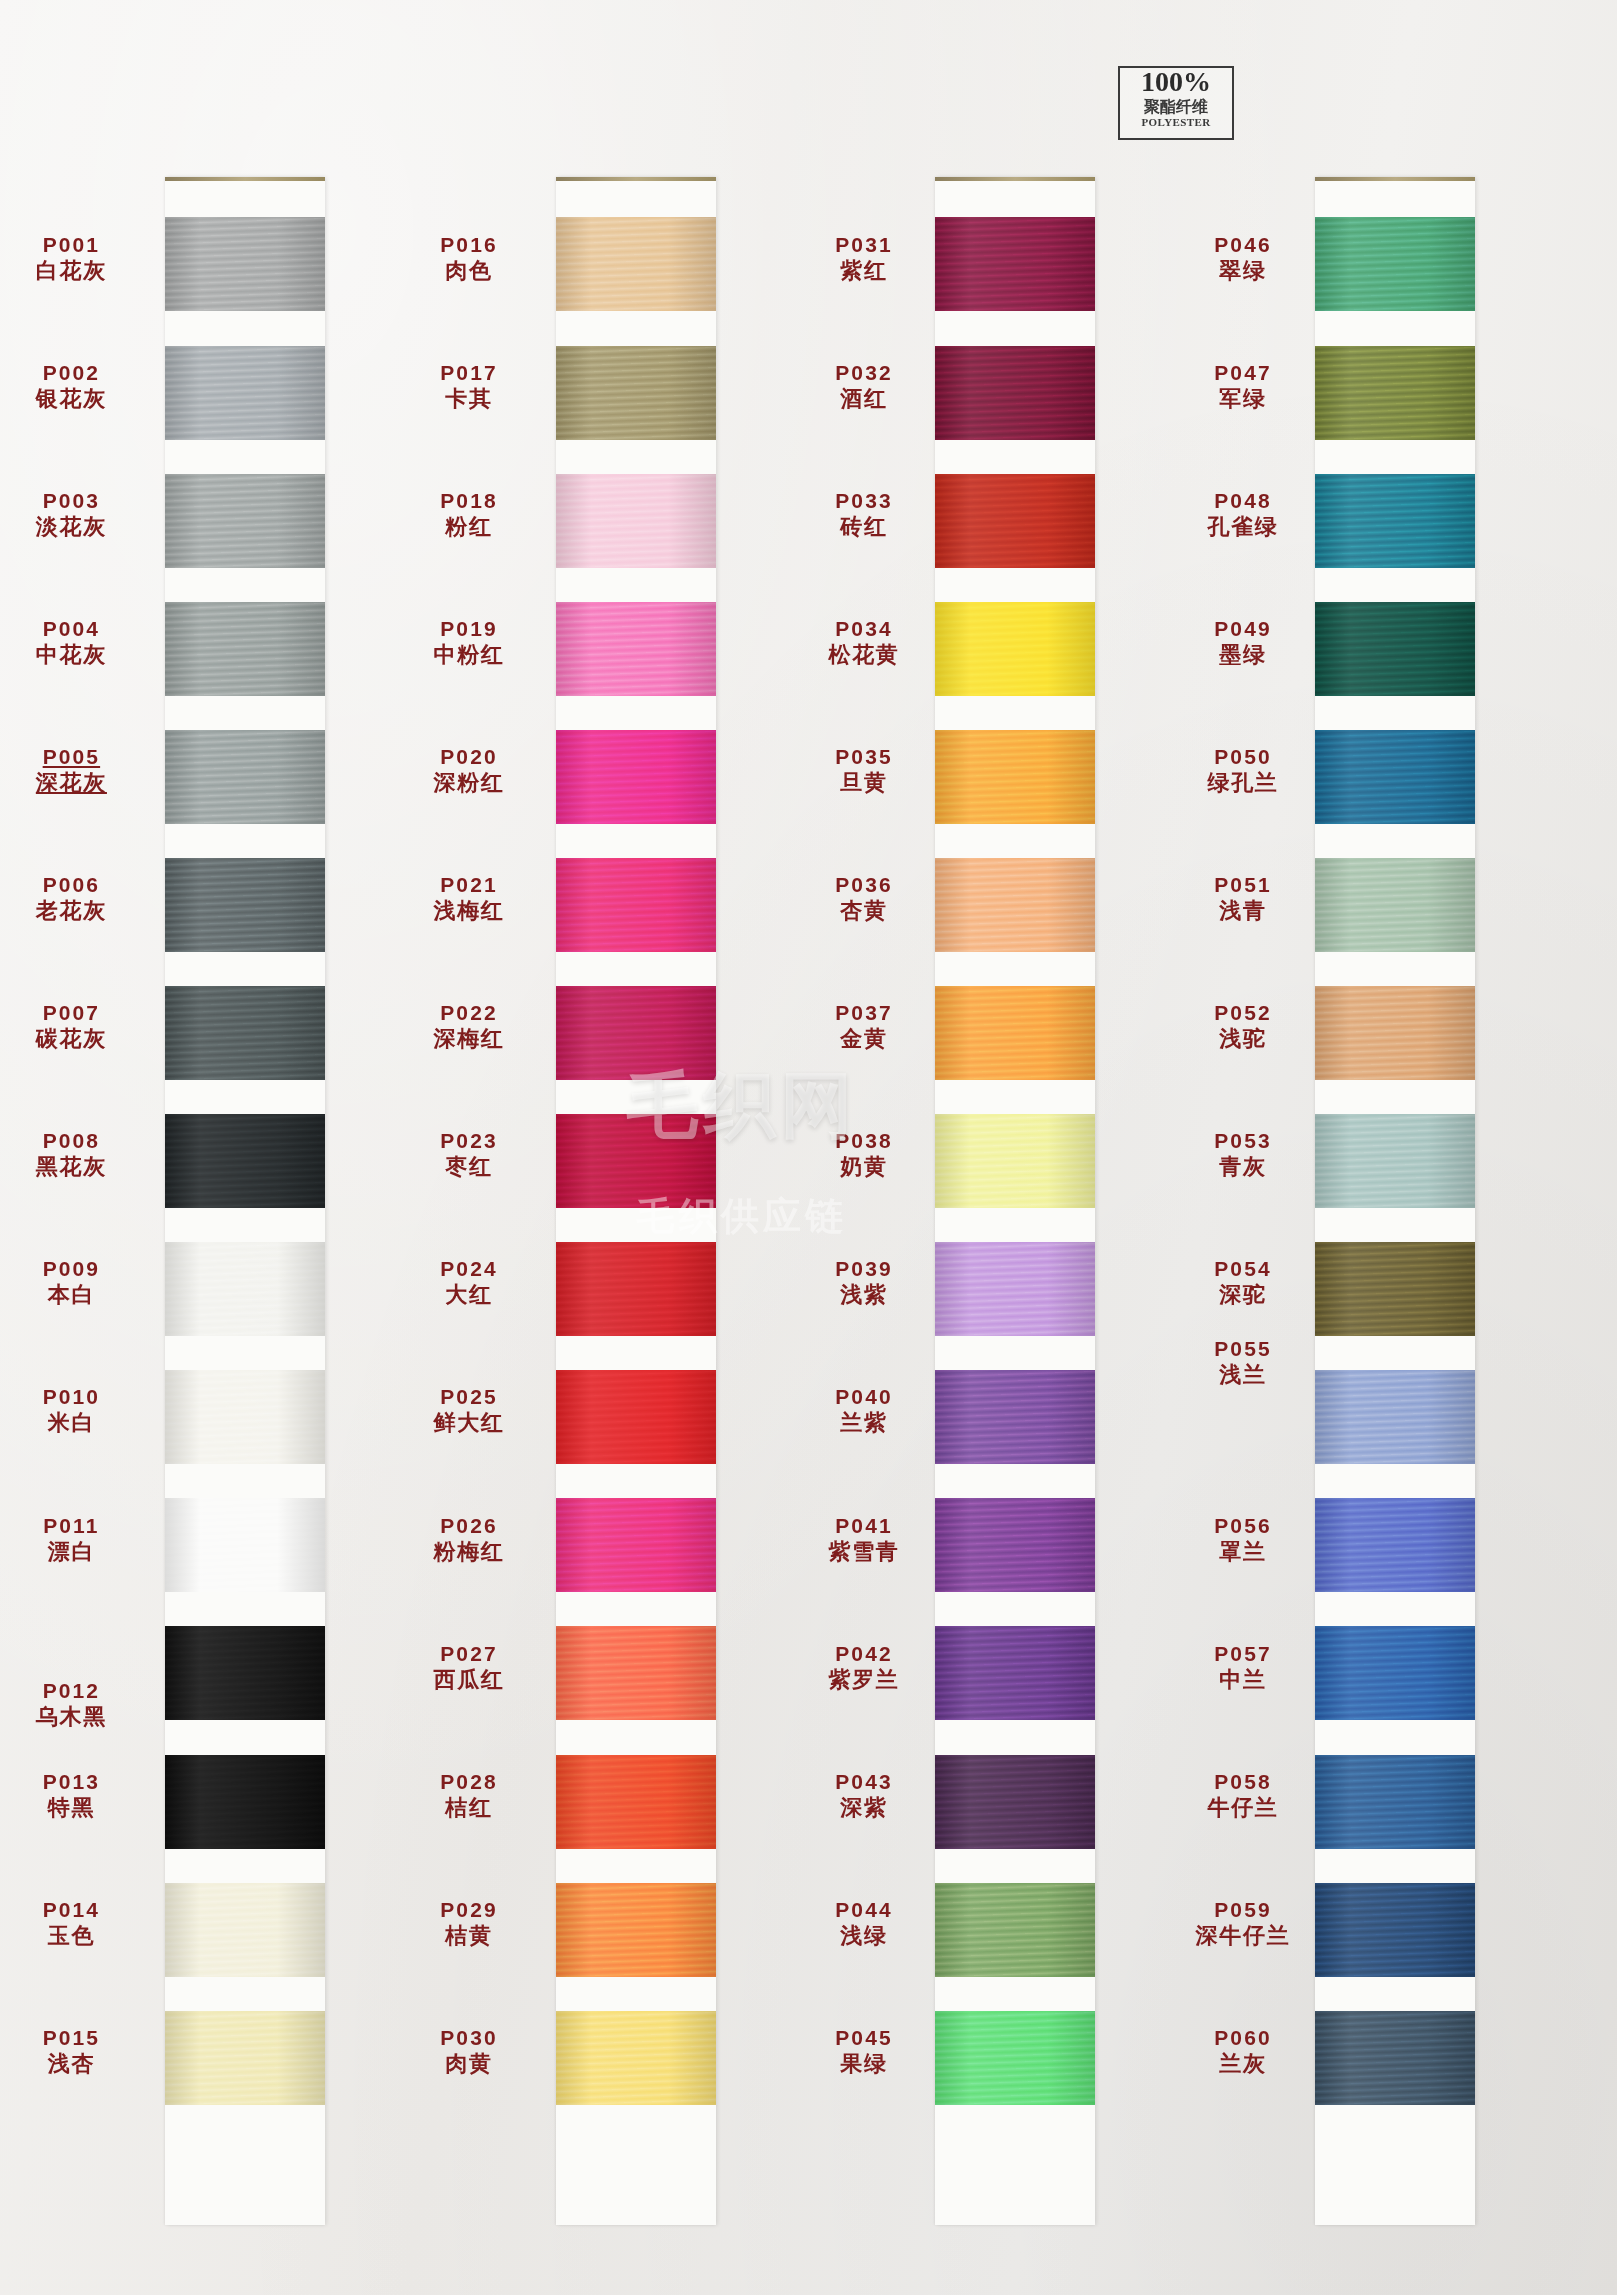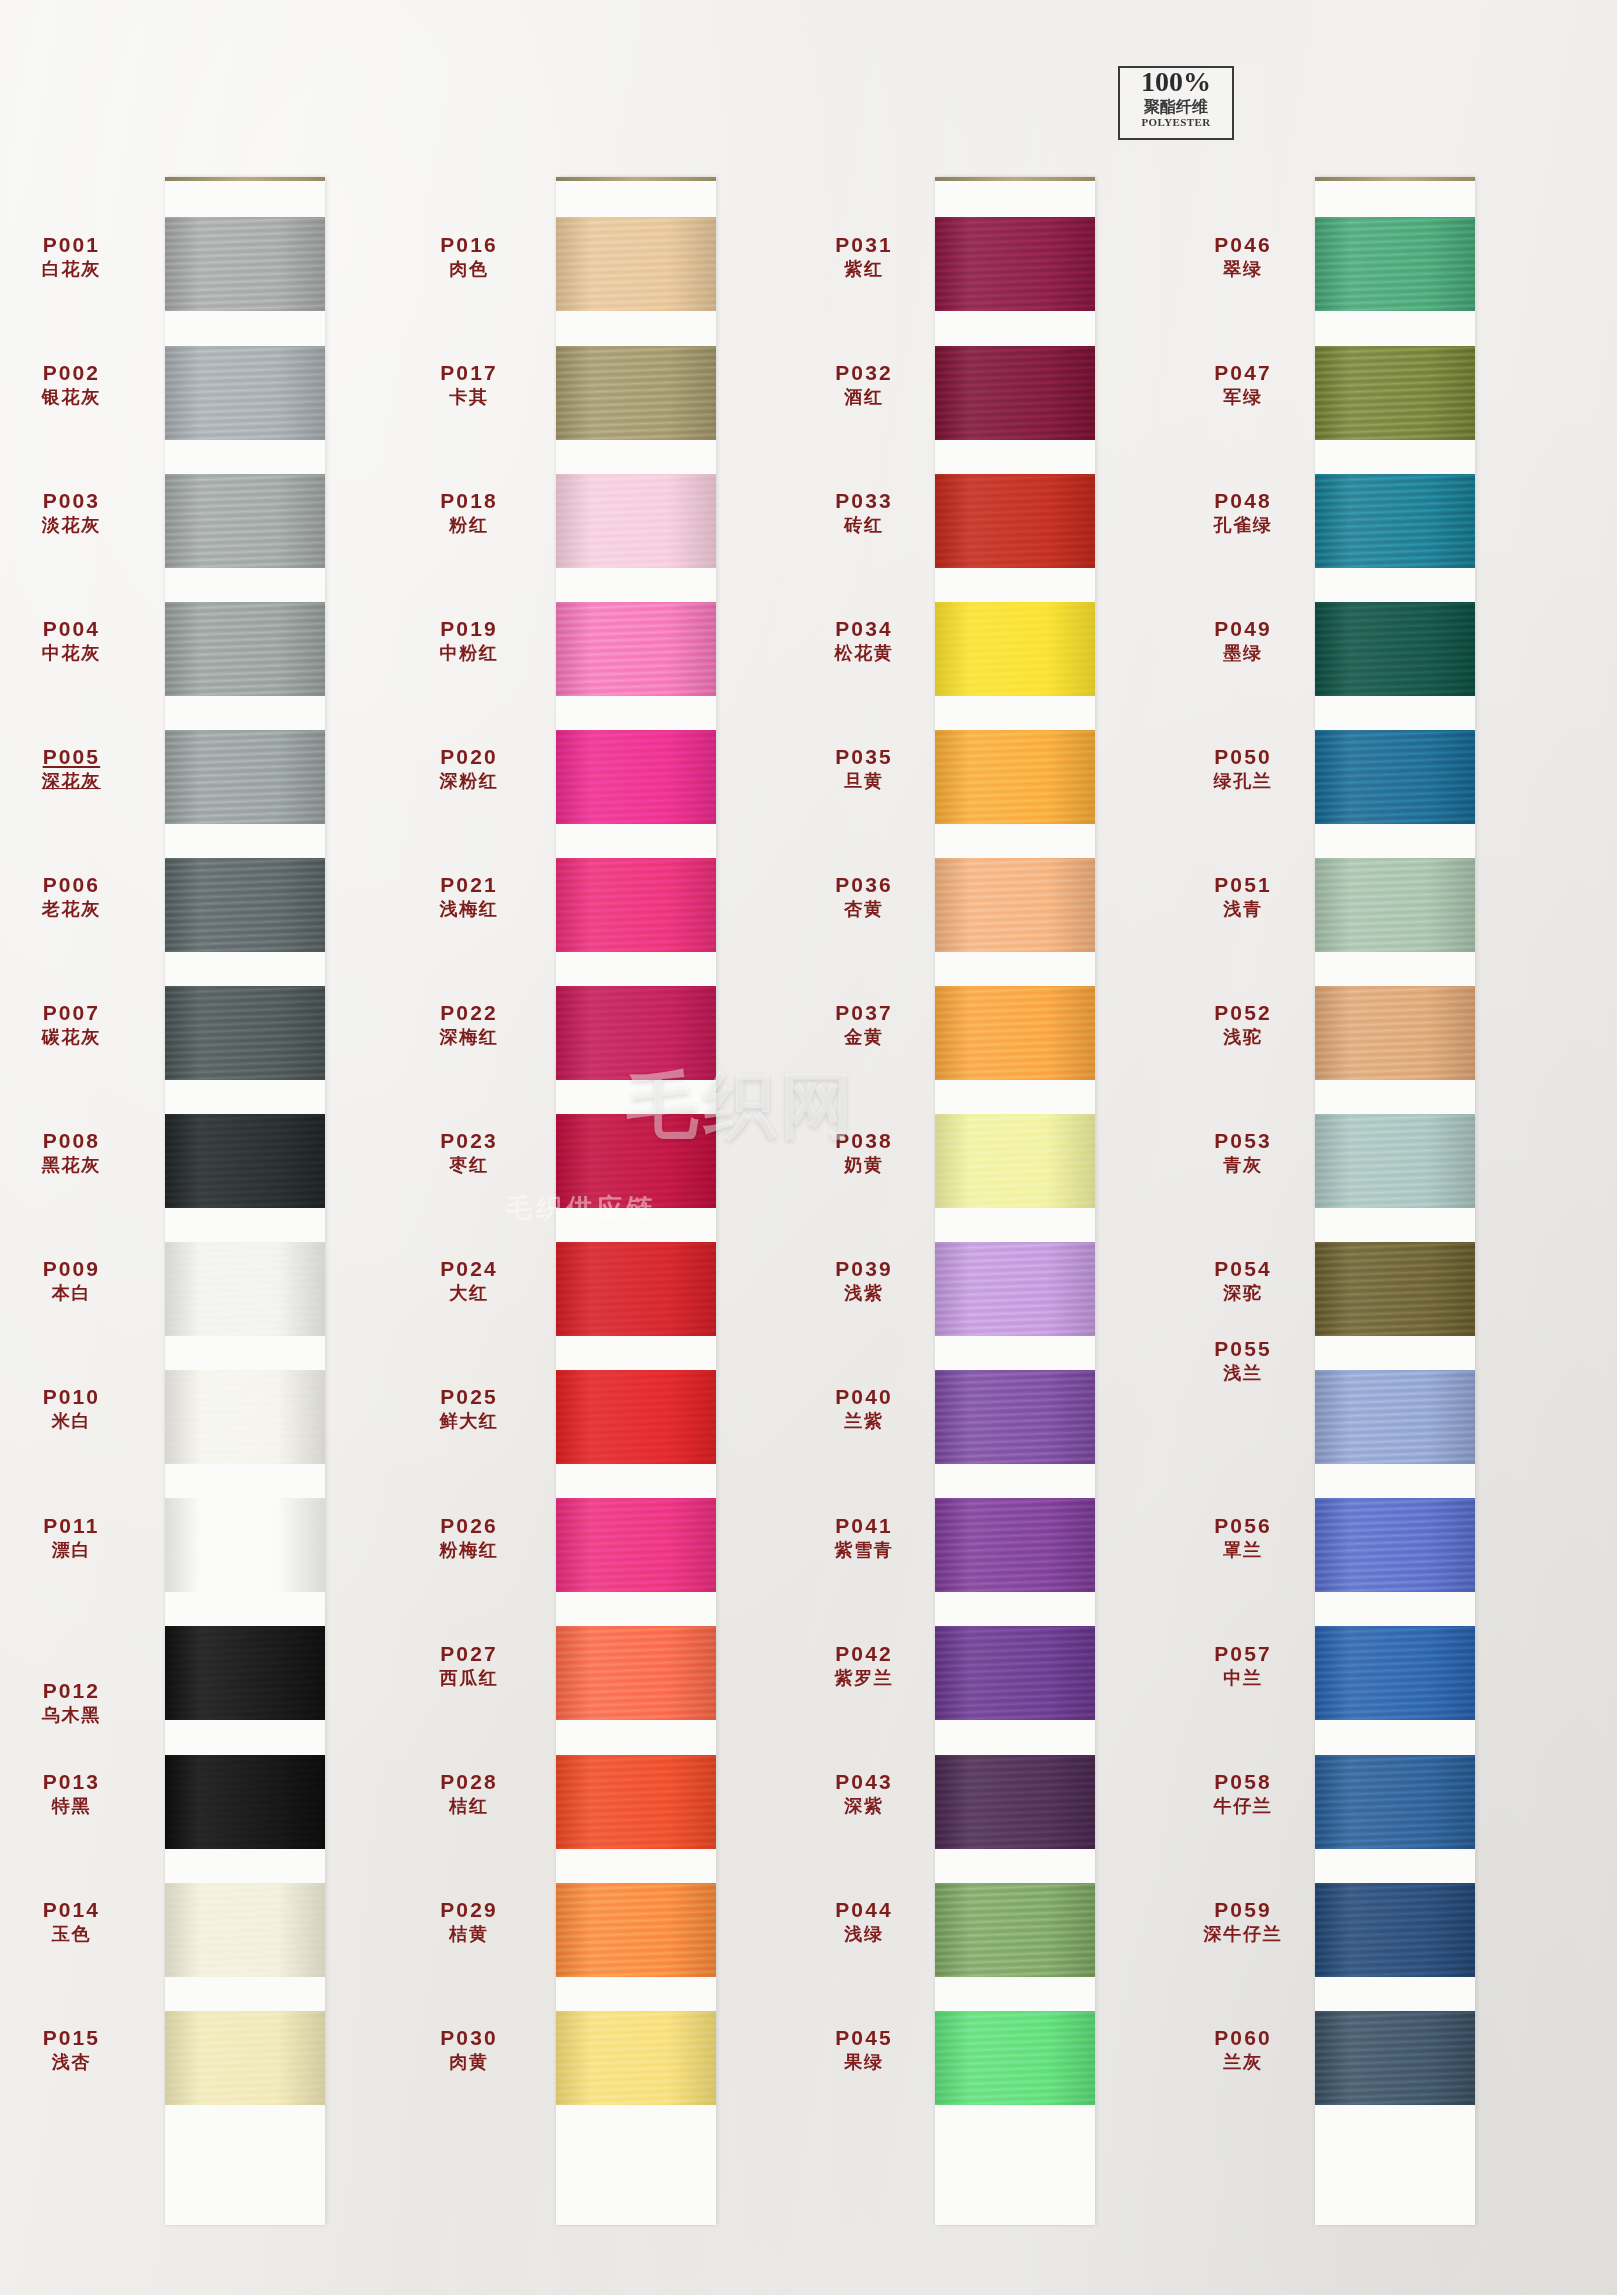--- a/index.html
+++ b/index.html
@@ -78,7 +78,7 @@
     font-family:"Liberation Sans","DejaVu Sans",sans-serif;
   }
   .lbl .name{
-    display:block;font-size:18px;font-weight:bold;letter-spacing:1.7px;margin-top:2.5px;
+    display:block;font-size:22px;font-weight:bold;letter-spacing:1.7px;margin-top:2.5px;
   }
 
   

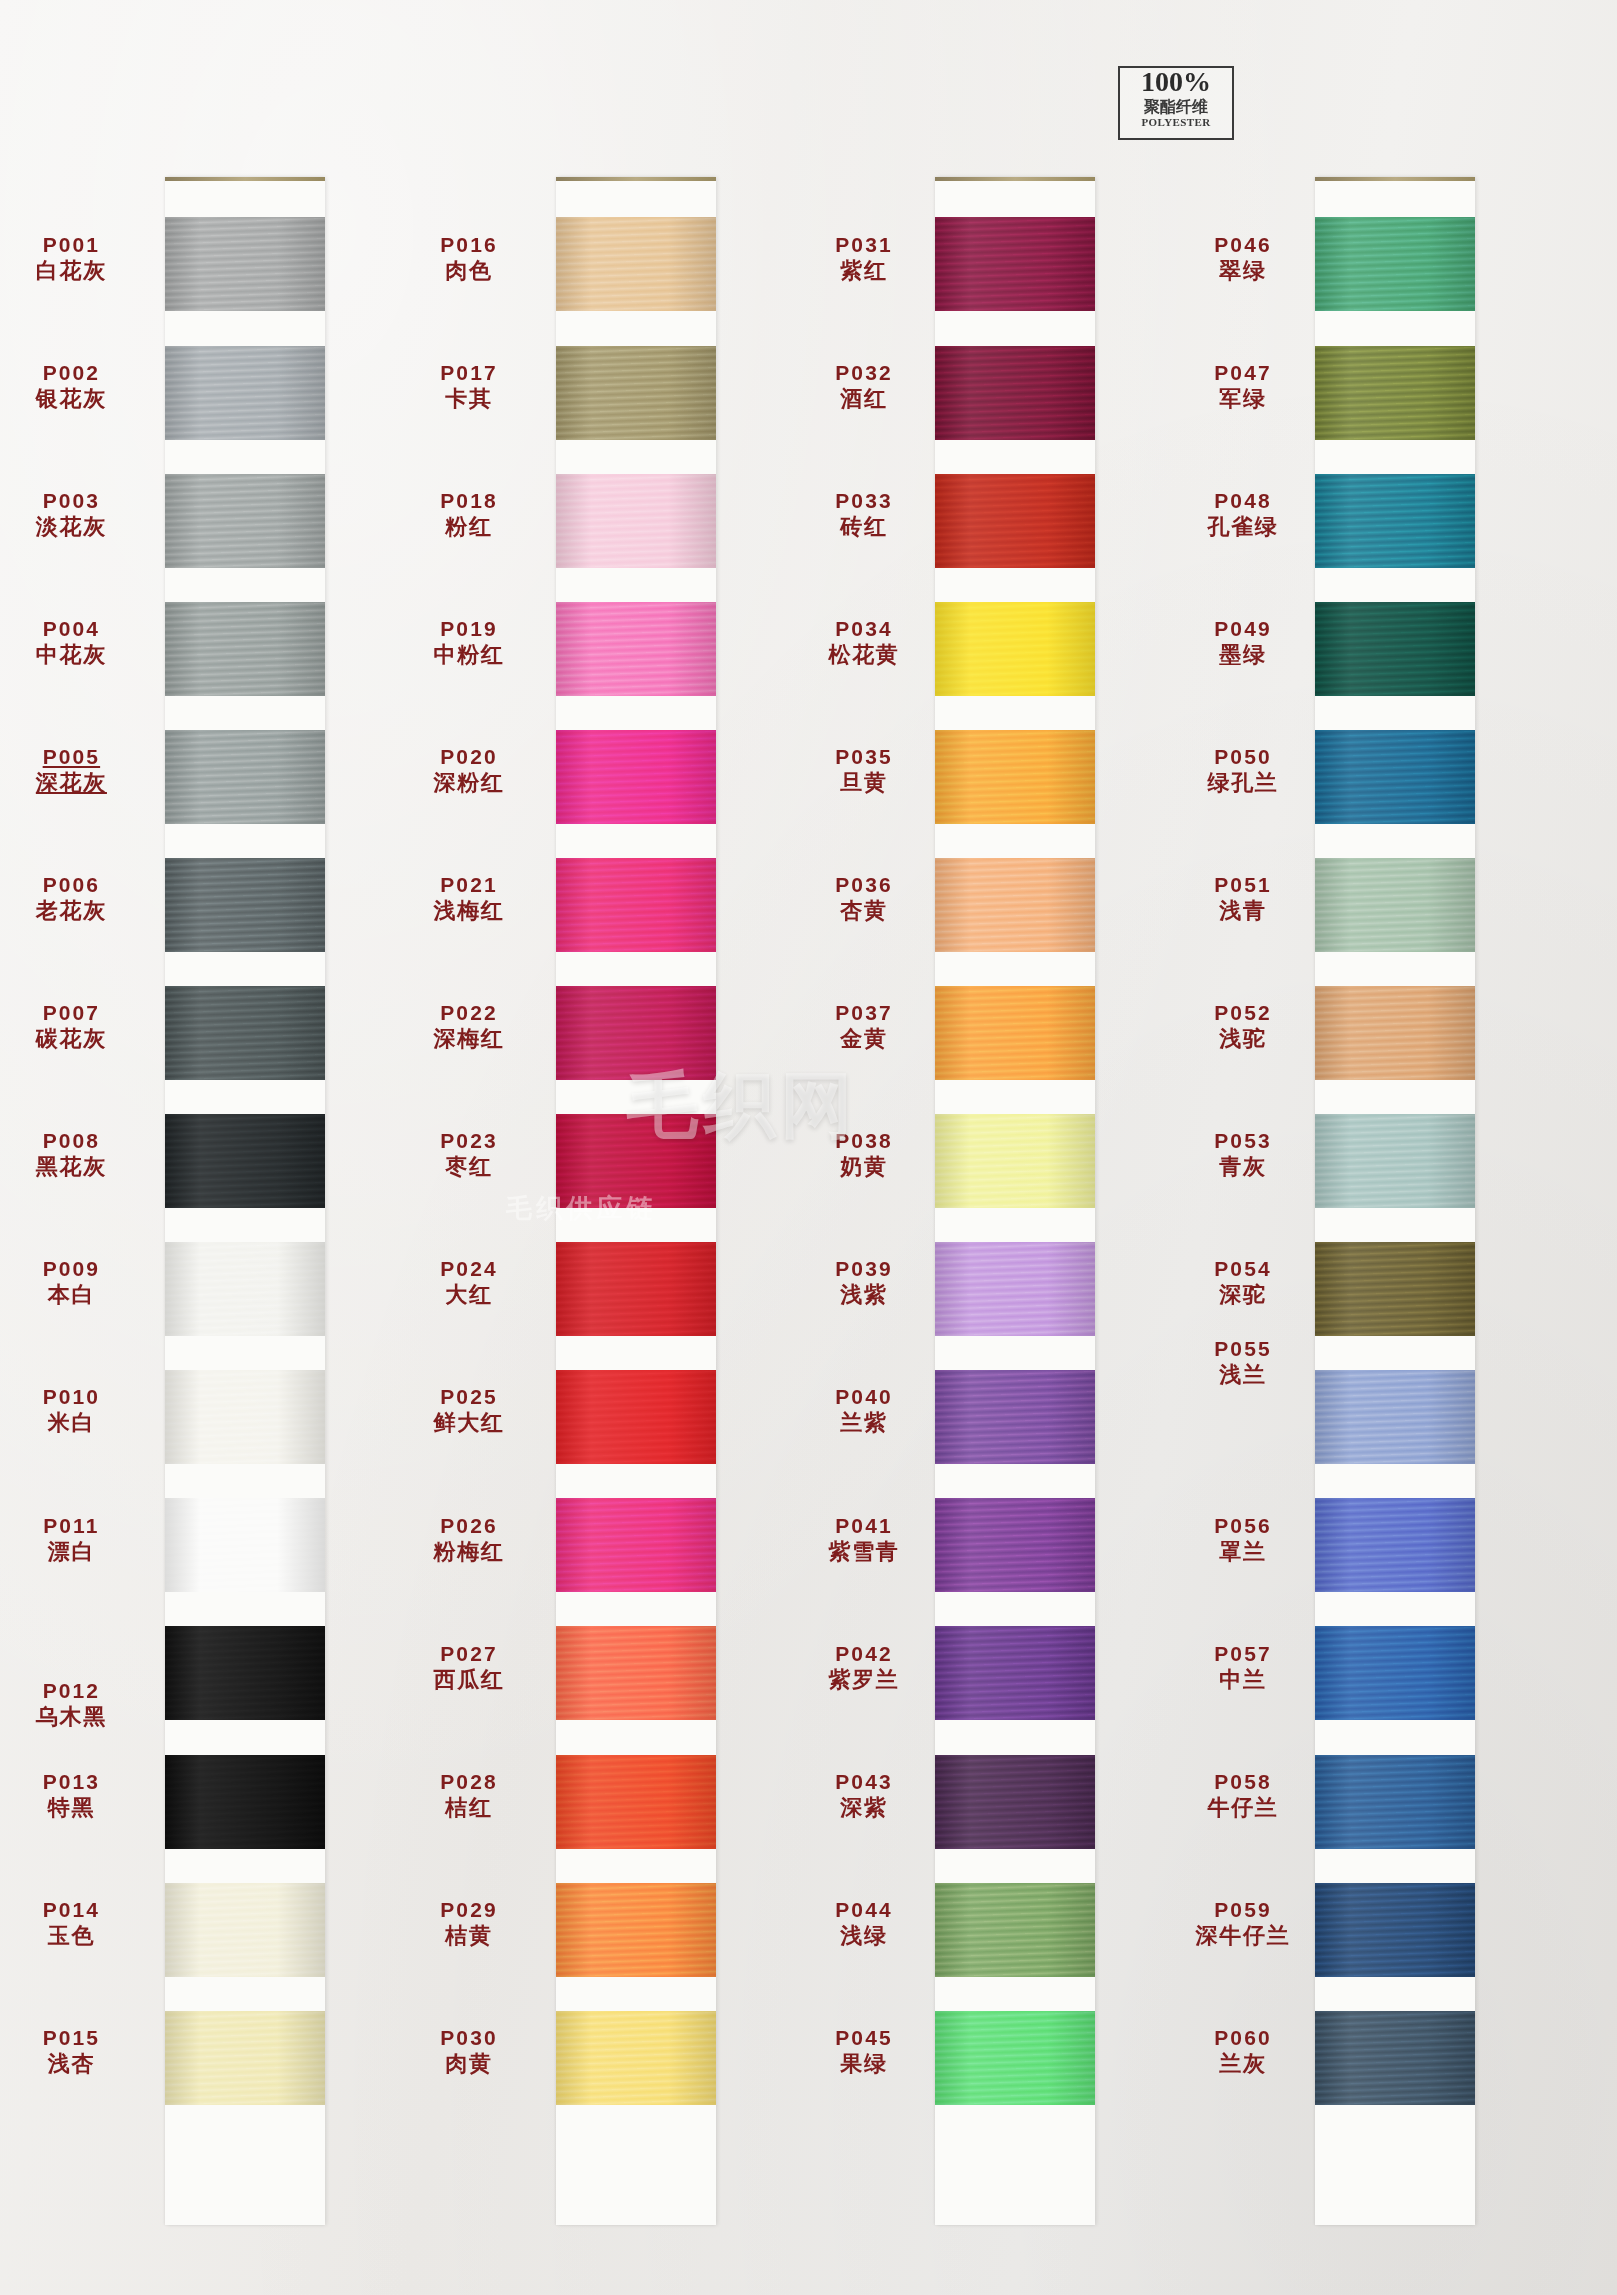--- a/index.html
+++ b/index.html
@@ -92,8 +92,8 @@
     text-shadow:0 1.7px 5px rgba(0,0,0,.12);
   }
   #wm .wm2{
-    font-size:26px;font-weight:bold;color:rgba(255,255,255,.45);
-    letter-spacing:4.2px;margin-top:37px;
+    font-size:38px;font-weight:bold;color:rgba(255,255,255,.45);
+    letter-spacing:4.2px;text-align:center;margin-top:37px;
   }
 </style>
 </head>

